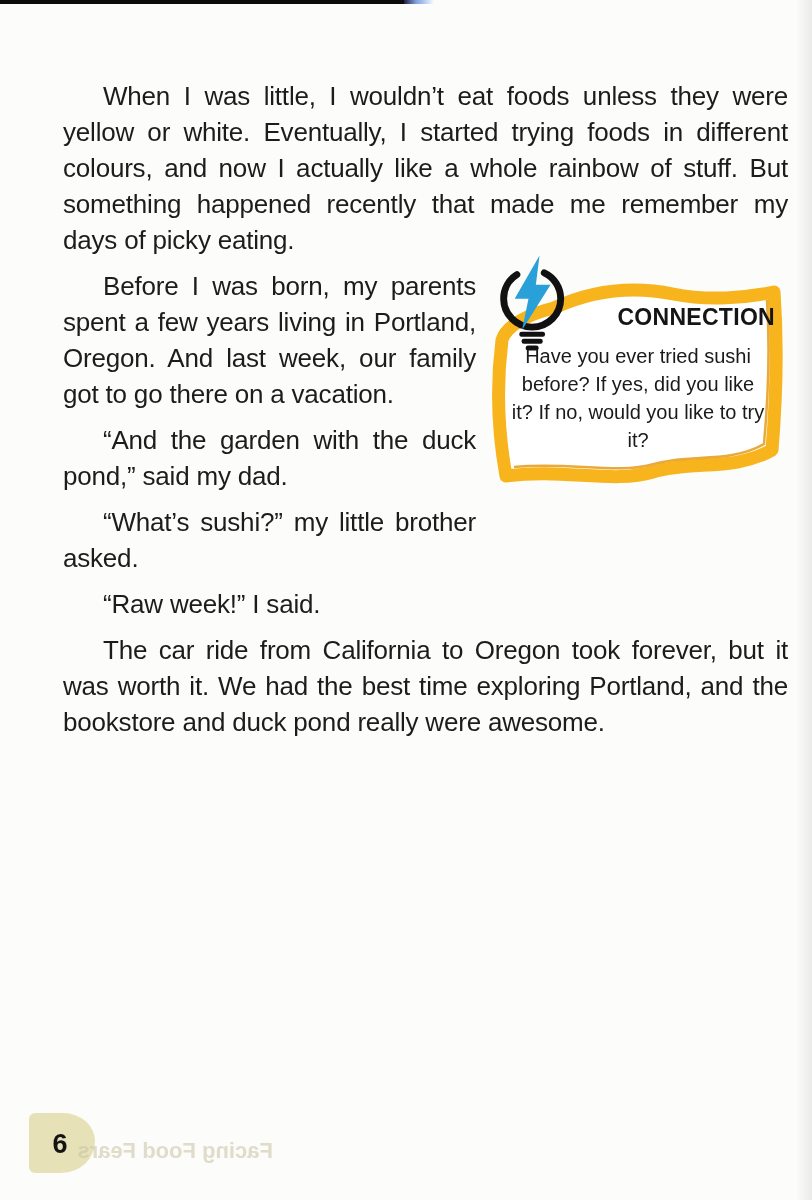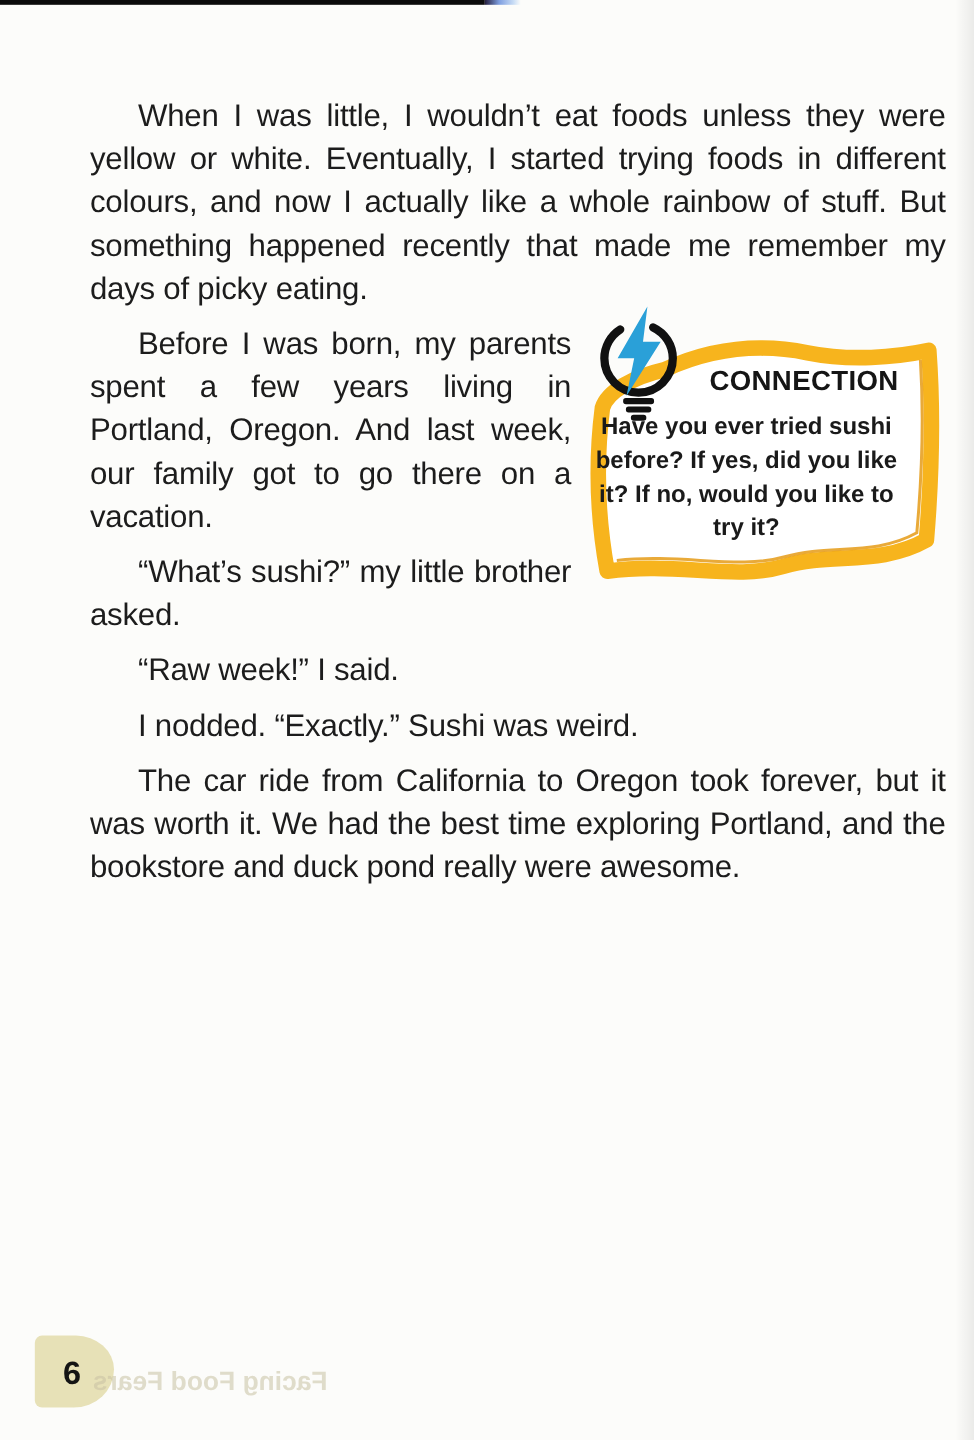--- a/index.html
+++ b/index.html
@@ -24,7 +24,7 @@
     position:absolute;left:63px;top:78px;width:725px;
   }
   .content p{
-    margin:0 0 10px 12px;
+    margin:0 0 10px 0;
     font-size:26px;line-height:36px;letter-spacing:-0.2px;
     text-align:justify;text-indent:40px;
     color:#1c1c1c;

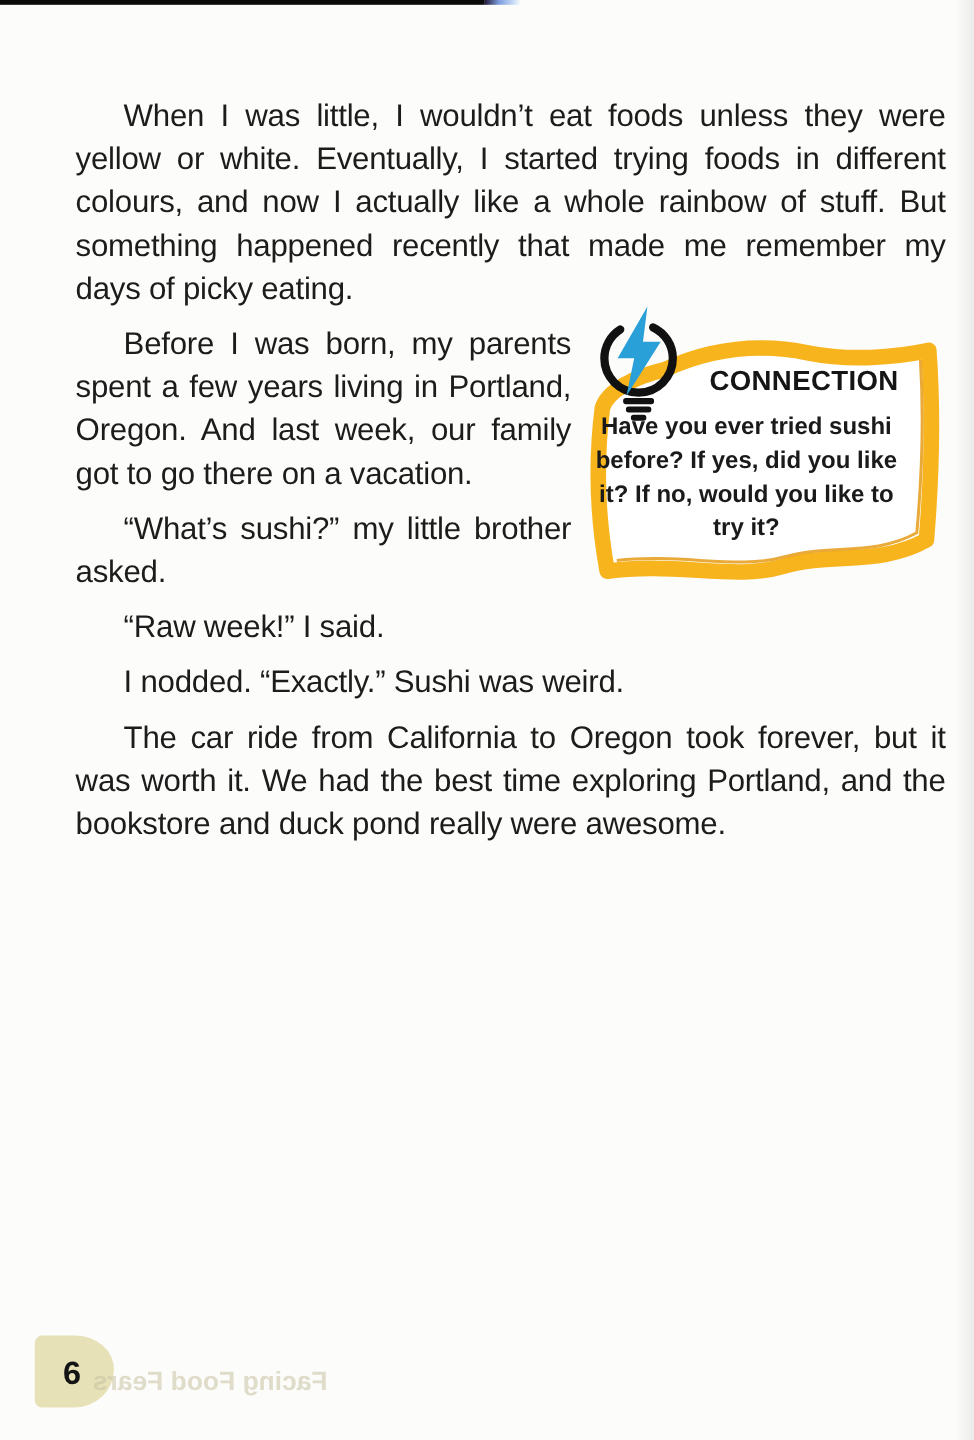--- a/index.html
+++ b/index.html
@@ -44,7 +44,7 @@
   .callout .co-title{
     position:absolute;left:77px;top:50px;width:210px;
     font-size:23px;font-weight:bold;letter-spacing:0.3px;color:#151515;
-    text-align:center;
+    text-align:right;
   }
   .callout .co-body{
     position:absolute;left:6px;top:88px;width:256px;

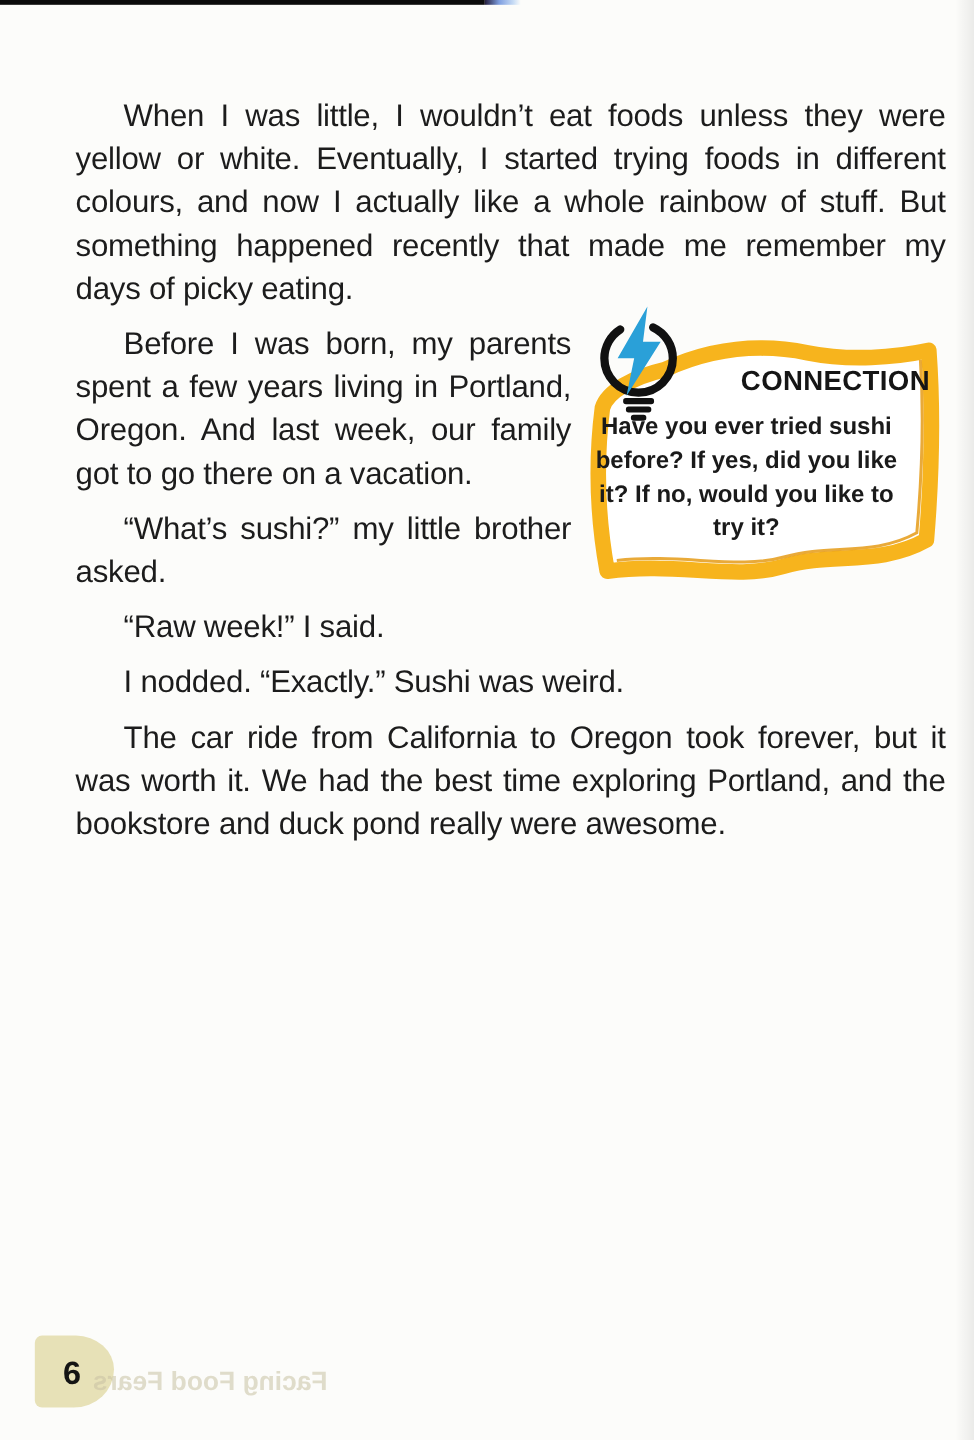--- a/index.html
+++ b/index.html
@@ -47,8 +47,8 @@
     text-align:right;
   }
   .callout .co-body{
-    position:absolute;left:6px;top:88px;width:256px;
-    font-size:20px;line-height:28px;font-weight:bold;color:#1a1a1a;
+    position:absolute;left:22px;top:88px;width:256px;
+    font-size:20px;line-height:28px;font-weight:normal;color:#1a1a1a;
     text-align:center;
   }
   

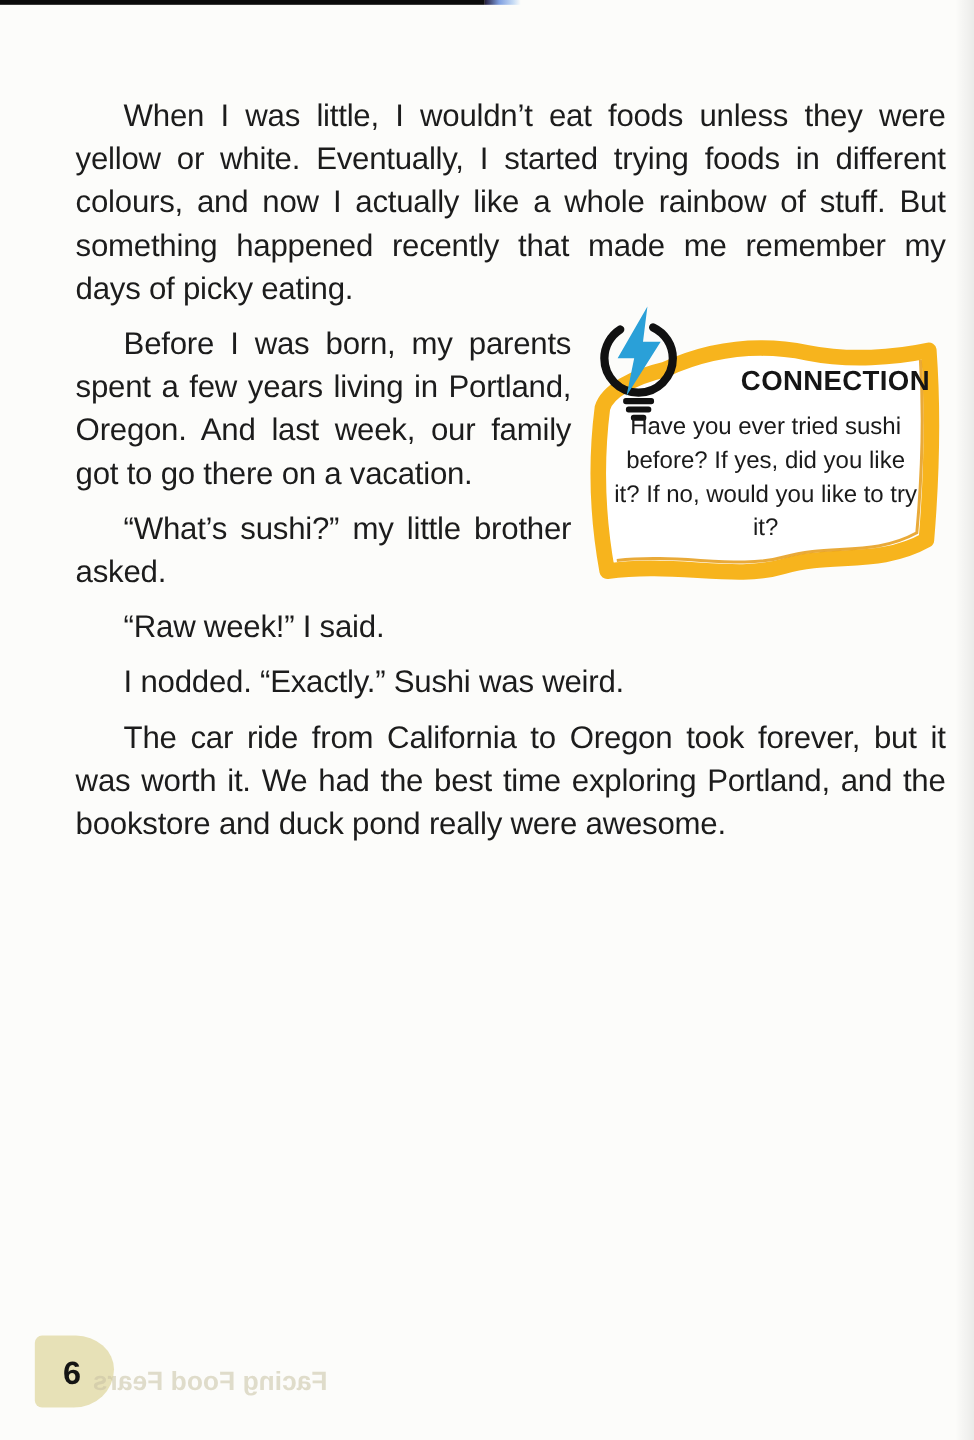--- a/index.html
+++ b/index.html
@@ -107,6 +107,7 @@
   </div>
 
   <p>Before I was born, my parents spent a few years living in Portland, Oregon. And last week, our family got to go there on a vacation.</p>
+  <p>“And the garden with the duck pond,” said my dad.</p>
   <p>“What’s sushi?” my little brother asked.</p>
   <p>“Raw week!” I said.</p>
   <p>I nodded. “Exactly.” Sushi was weird.</p>

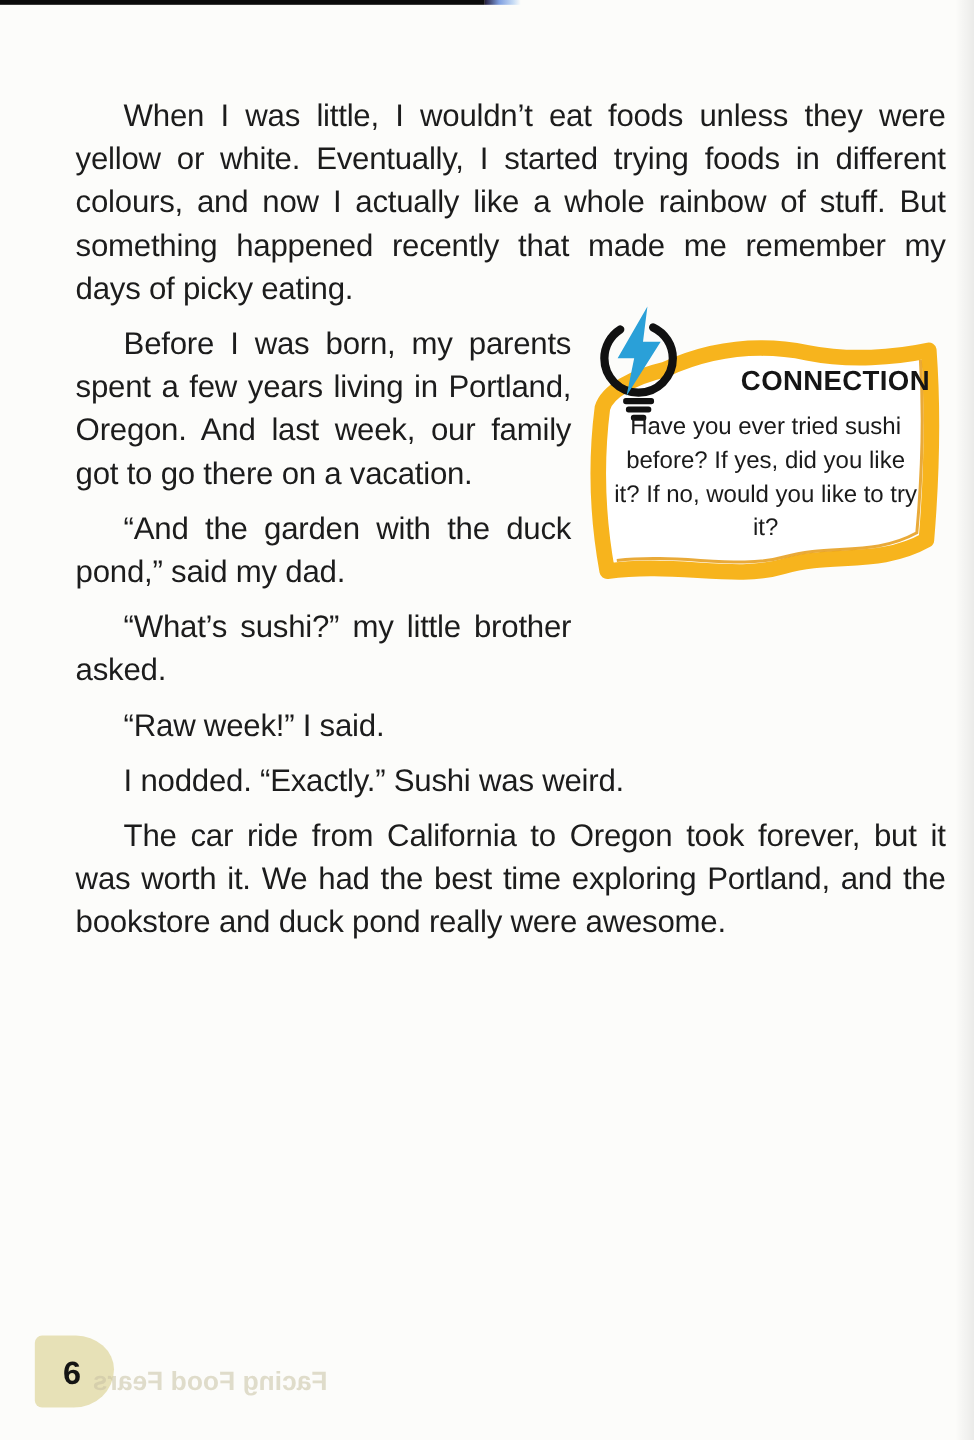--- a/index.html
+++ b/index.html
@@ -110,7 +110,6 @@
   <p>“And the garden with the duck pond,” said my dad.</p>
   <p>“What’s sushi?” my little brother asked.</p>
   <p>“Raw week!” I said.</p>
-  <p>I nodded. “Exactly.” Sushi was weird.</p>
   <p>The car ride from California to Oregon took forever, but it was worth it. We had the best time exploring Portland, and the bookstore and duck pond really were awesome.</p>
 </div>
 

